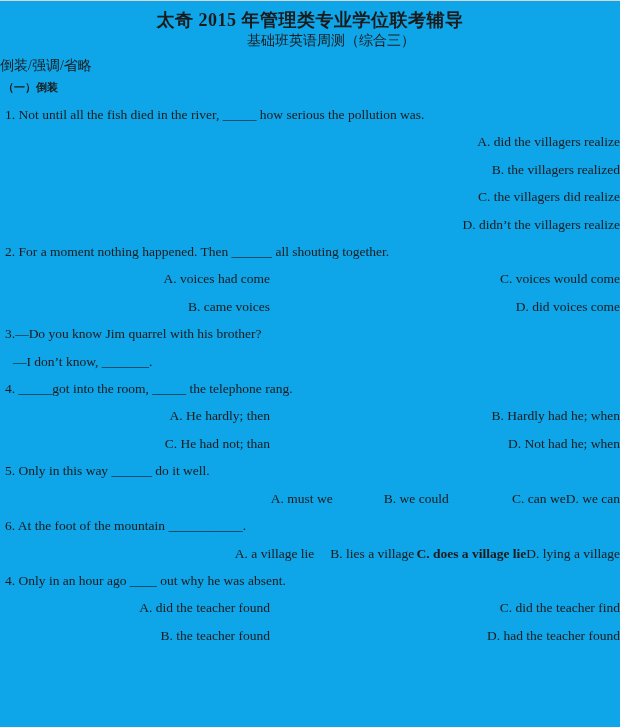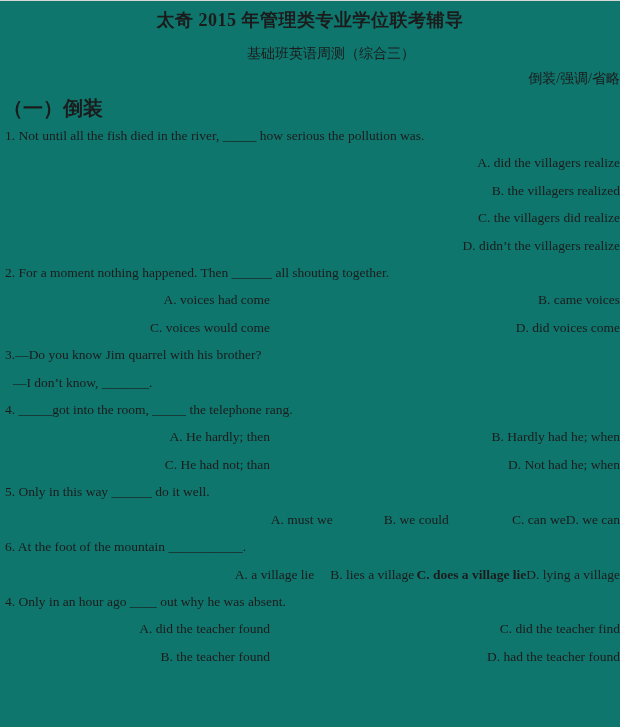--- a/index.html
+++ b/index.html
@@ -7,7 +7,7 @@
   .page {
     position:relative;
     width:620px; height:727px;
-    background:#0f766e;
+    background:#0ea5e9;
     border-top:1px solid #d7d7d7;
     font-family:"Liberation Serif","DejaVu Serif",serif;
     color:#1b1b1b;

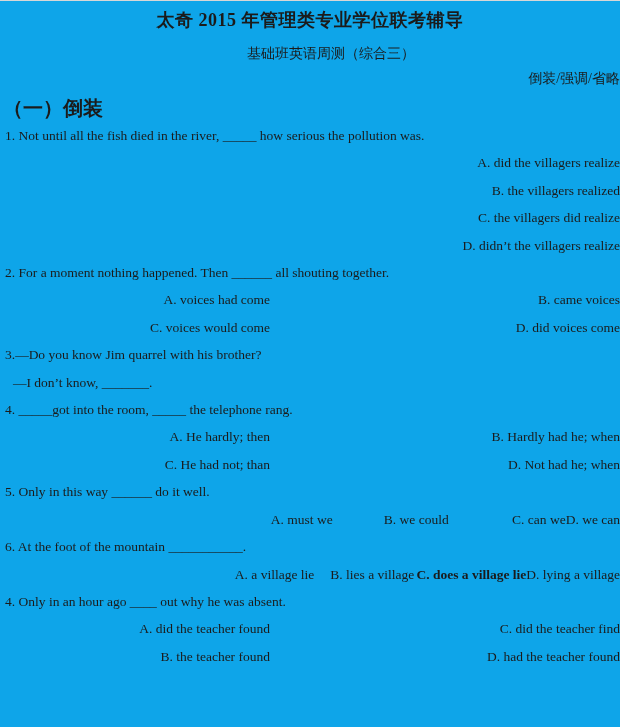--- a/index.html
+++ b/index.html
@@ -22,7 +22,7 @@
     letter-spacing:0.5px;
   }
   .header-subtitle {
-    margin-top:13px;
+    margin-top:0;
     text-align:center;
     font-size:14px;
     line-height:18px;

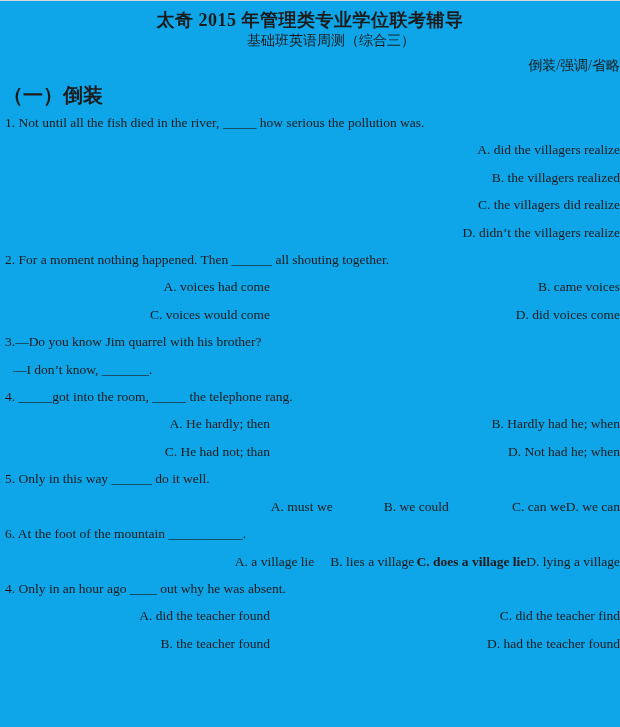--- a/index.html
+++ b/index.html
@@ -30,7 +30,7 @@
   }
   .header-topic {
     margin-top:7px;
-    text-align:right;
+    text-align:left;
     font-size:14px;
     line-height:18px;
   }

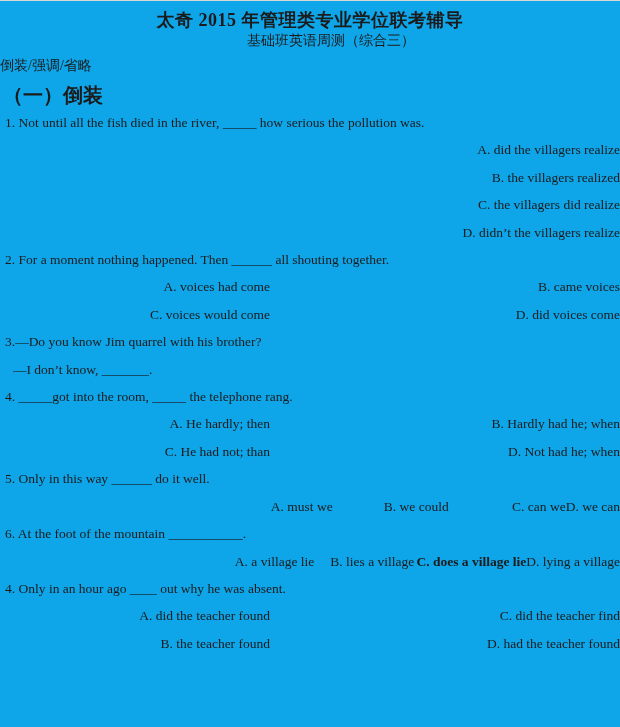--- a/index.html
+++ b/index.html
@@ -35,9 +35,9 @@
     line-height:18px;
   }
   .section-heading {
-    margin:10px 0 0 3px;
+    margin:2px 0 0 3px;
     font-weight:bold;
-    font-size:20px;
+    font-size:11px;
     line-height:20px;
   }
   .questions { margin:4px 0 0 5px; font-size:13.5px; }

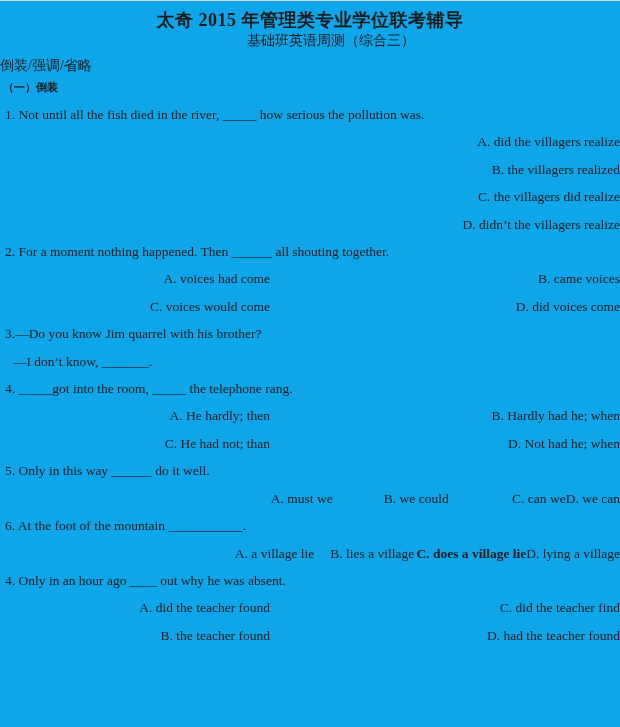--- a/index.html
+++ b/index.html
@@ -78,8 +78,8 @@
         <div class="stem">2. For a moment nothing happened. Then ______ all shouting together.</div>
         <div class="options grid2">
           <span class="opt">A. voices had come</span>
+          <span class="opt">C. voices would come</span>
           <span class="opt">B. came voices</span>
-          <span class="opt">C. voices would come</span>
           <span class="opt">D. did voices come</span>
         </div>
       </div>

